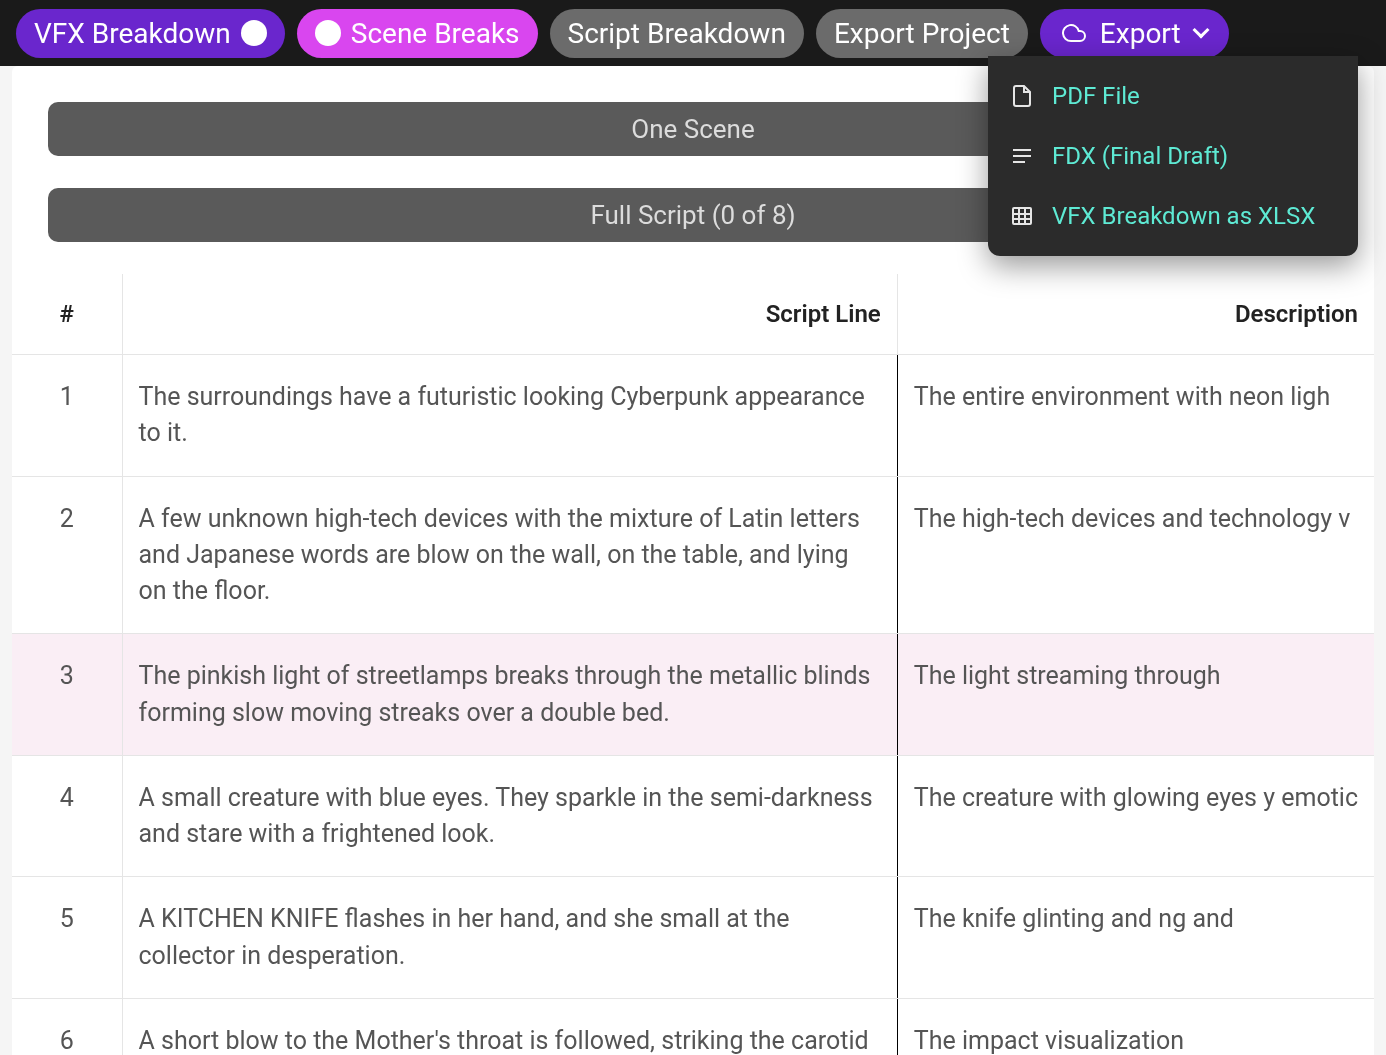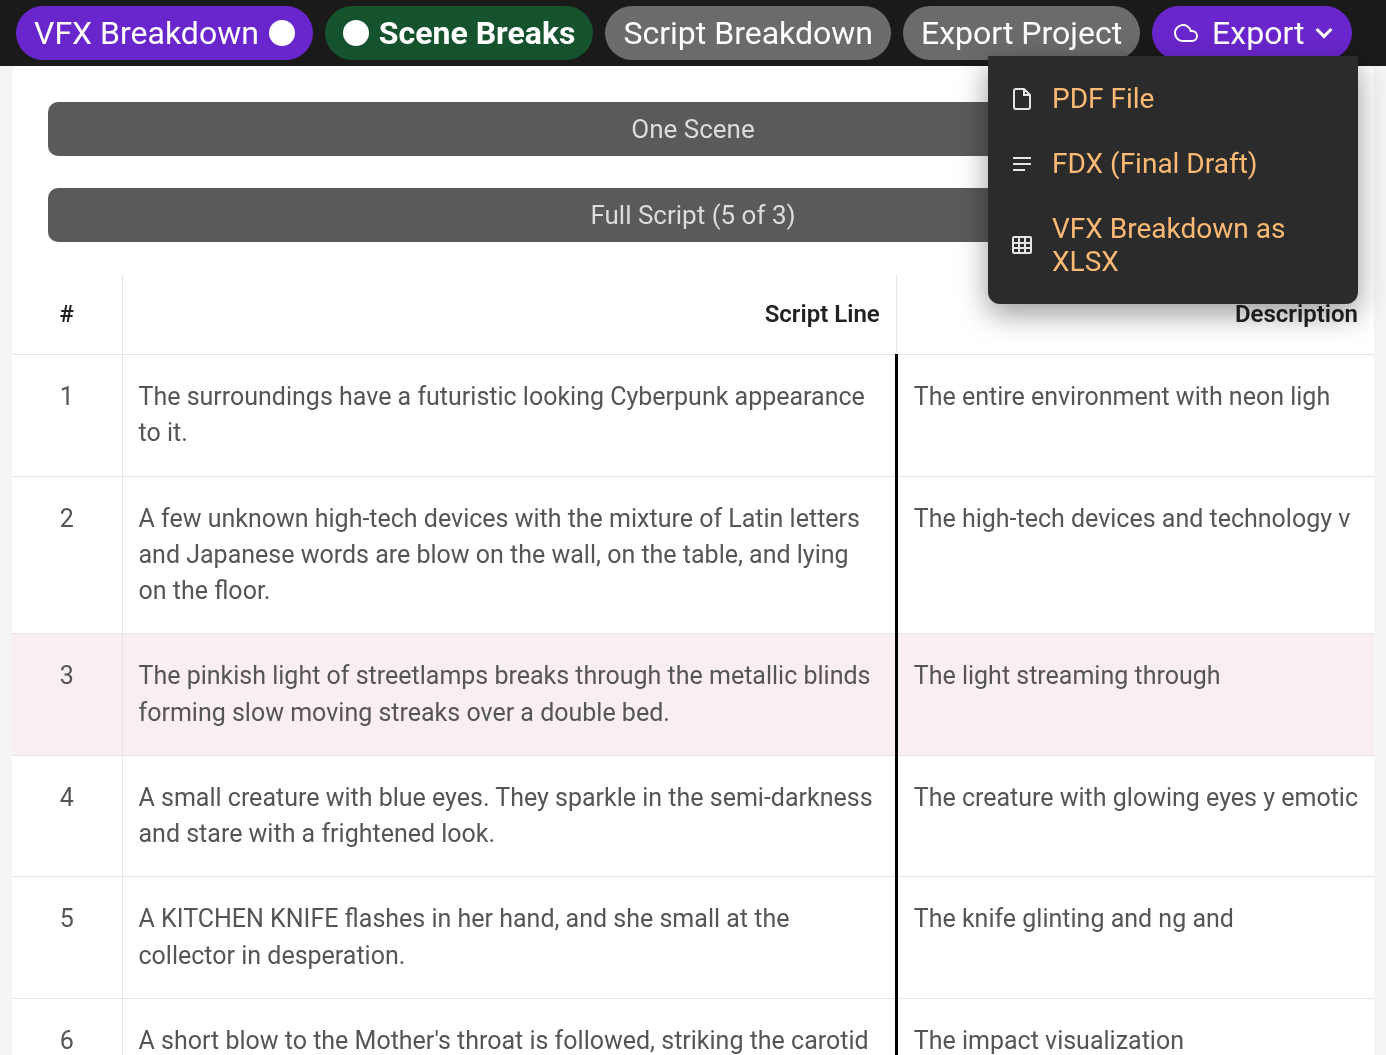--- a/index.html
+++ b/index.html
@@ -31,7 +31,7 @@
       gap: 10px;
       padding: 8px 18px;
       border-radius: 50px;
-      font-size: 32px;
+      font-size: 28px;
       font-weight: 400;
       cursor: pointer;
       color: #fff;

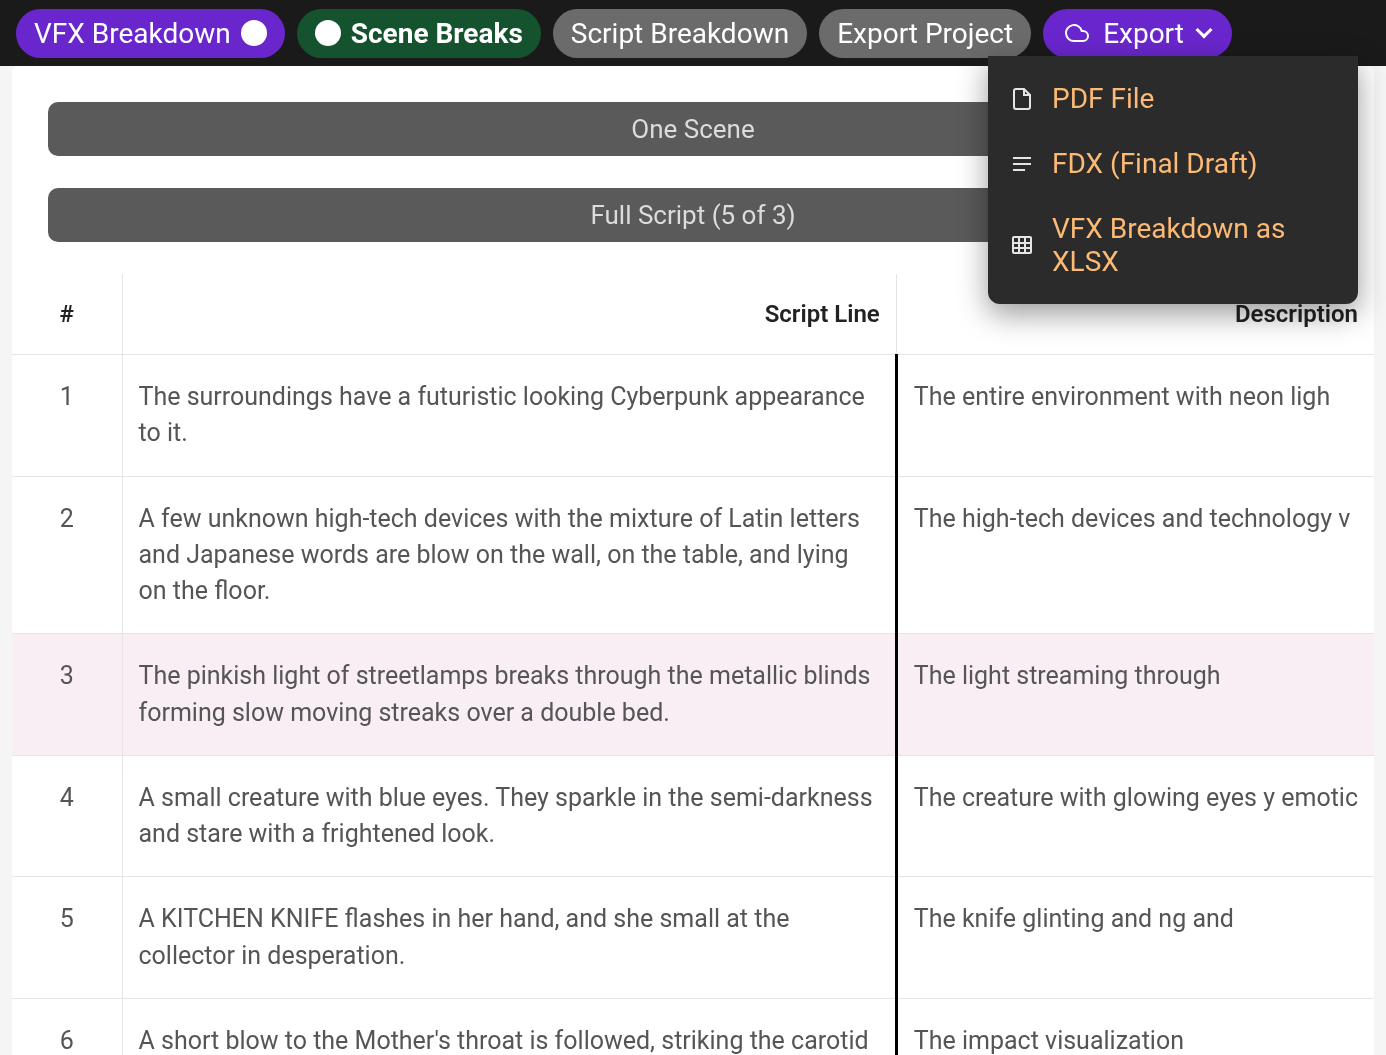--- a/index.html
+++ b/index.html
@@ -43,8 +43,7 @@
     }
 
     .pill-gray {
-      background: #14532d;
-      font-weight: bold;
+      background: #d946ef;
     }
 
     .pill-gray-dark {

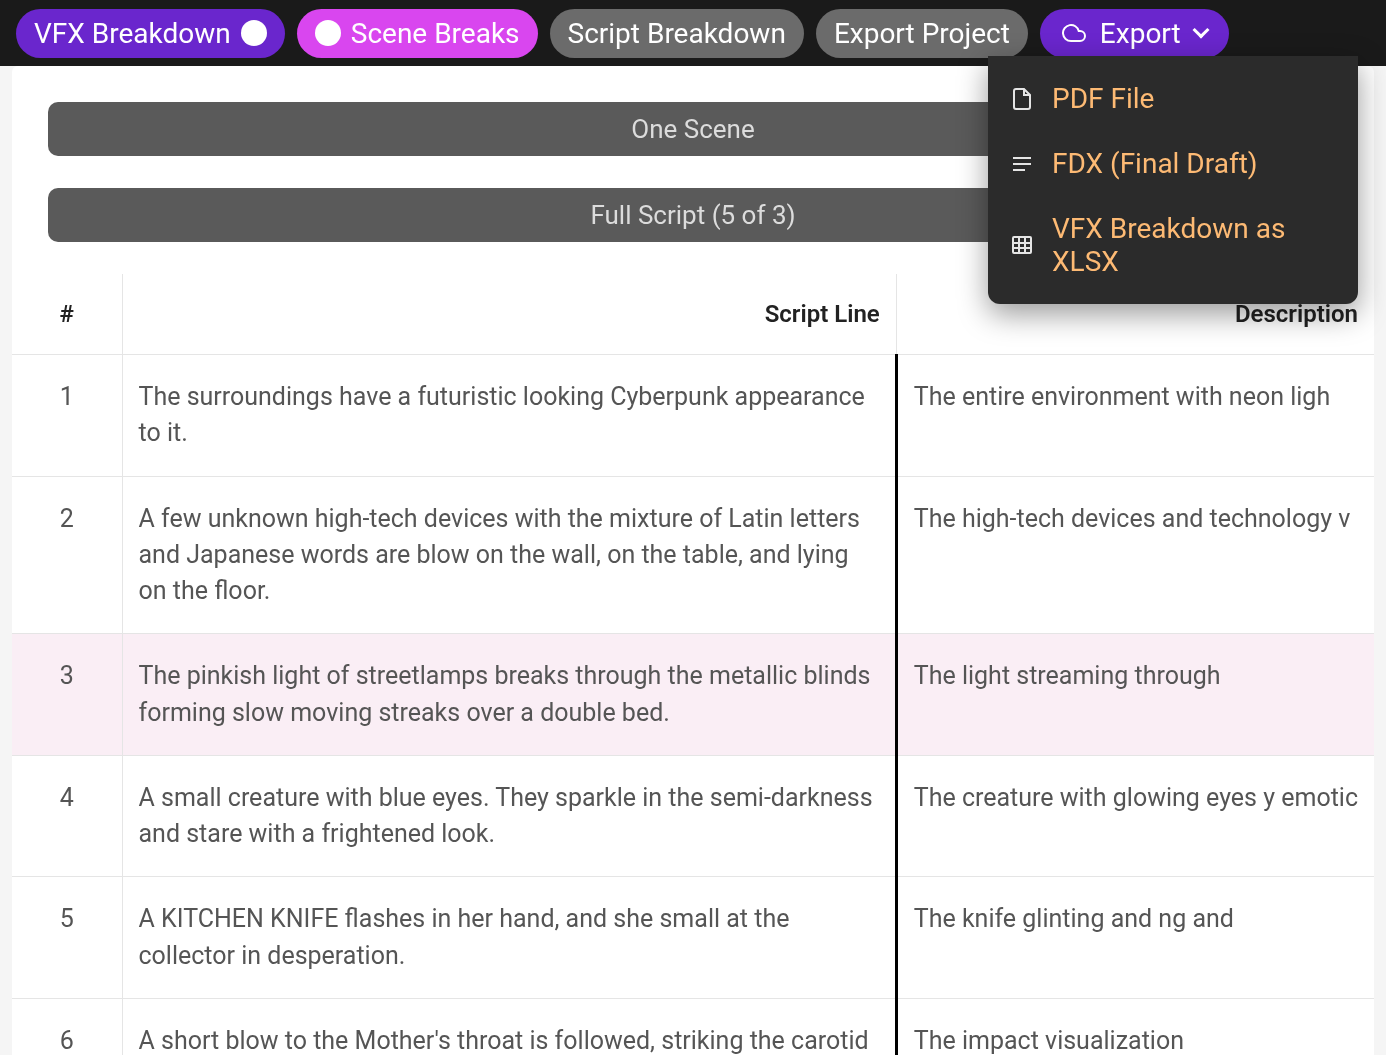--- a/index.html
+++ b/index.html
@@ -192,8 +192,8 @@
       align-items: center;
       gap: 18px;
       padding: 16px 22px;
-      color: #fdba74;
-      font-size: 28px;
+      color: #5eead4;
+      font-size: 24px;
       cursor: pointer;
     }
 

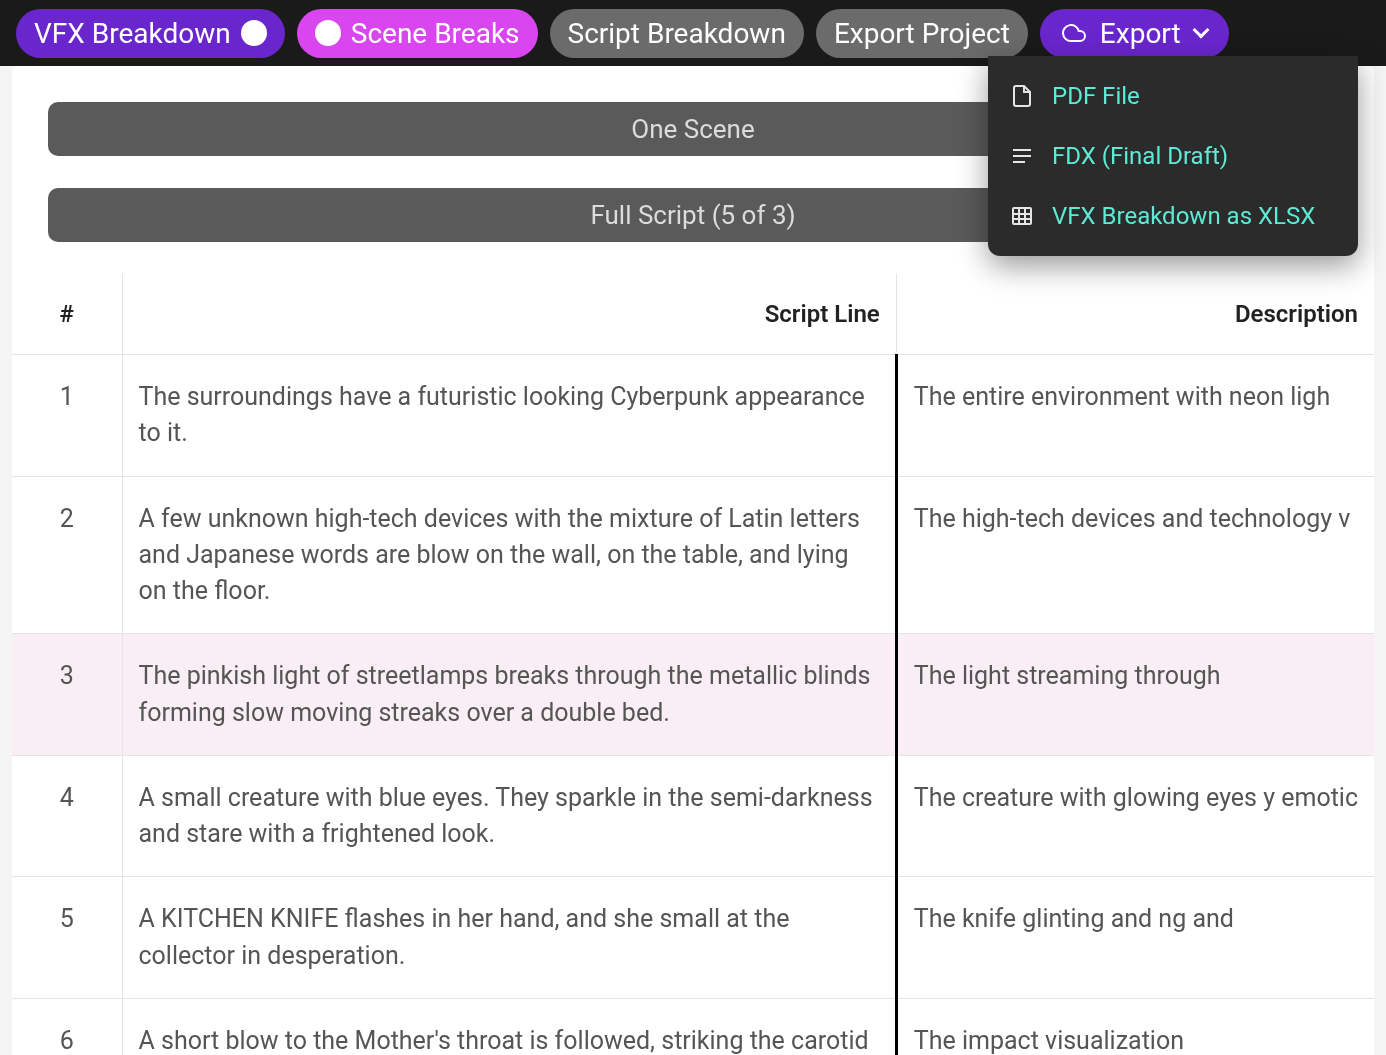--- a/index.html
+++ b/index.html
@@ -286,7 +286,7 @@
       <span>One Scene</span>
     </div>
     <div class="scene-bar">
-      <span>Full Script (5 of 3)</span>
+      <span>Full Script (0 of 8)</span>
     </div>
   </div>
 

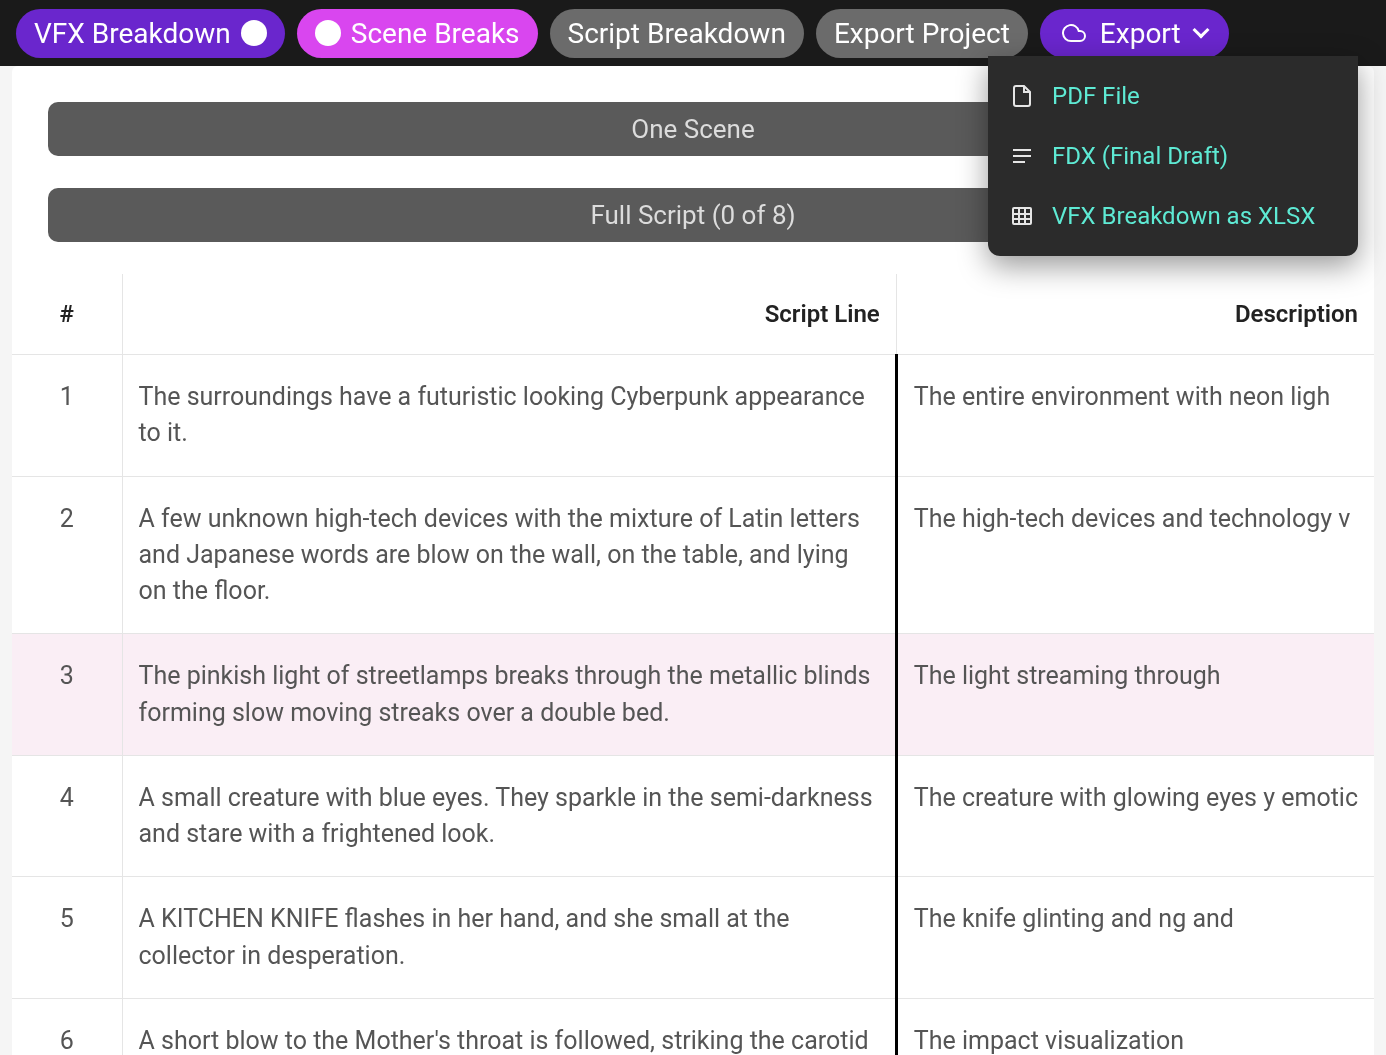--- a/index.html
+++ b/index.html
@@ -161,7 +161,7 @@
     }
 
     tbody td.script-cell {
-      border-right: 3px solid #000000;
+      border-right: 1px solid #000000;
       word-break: break-word;
     }
 

